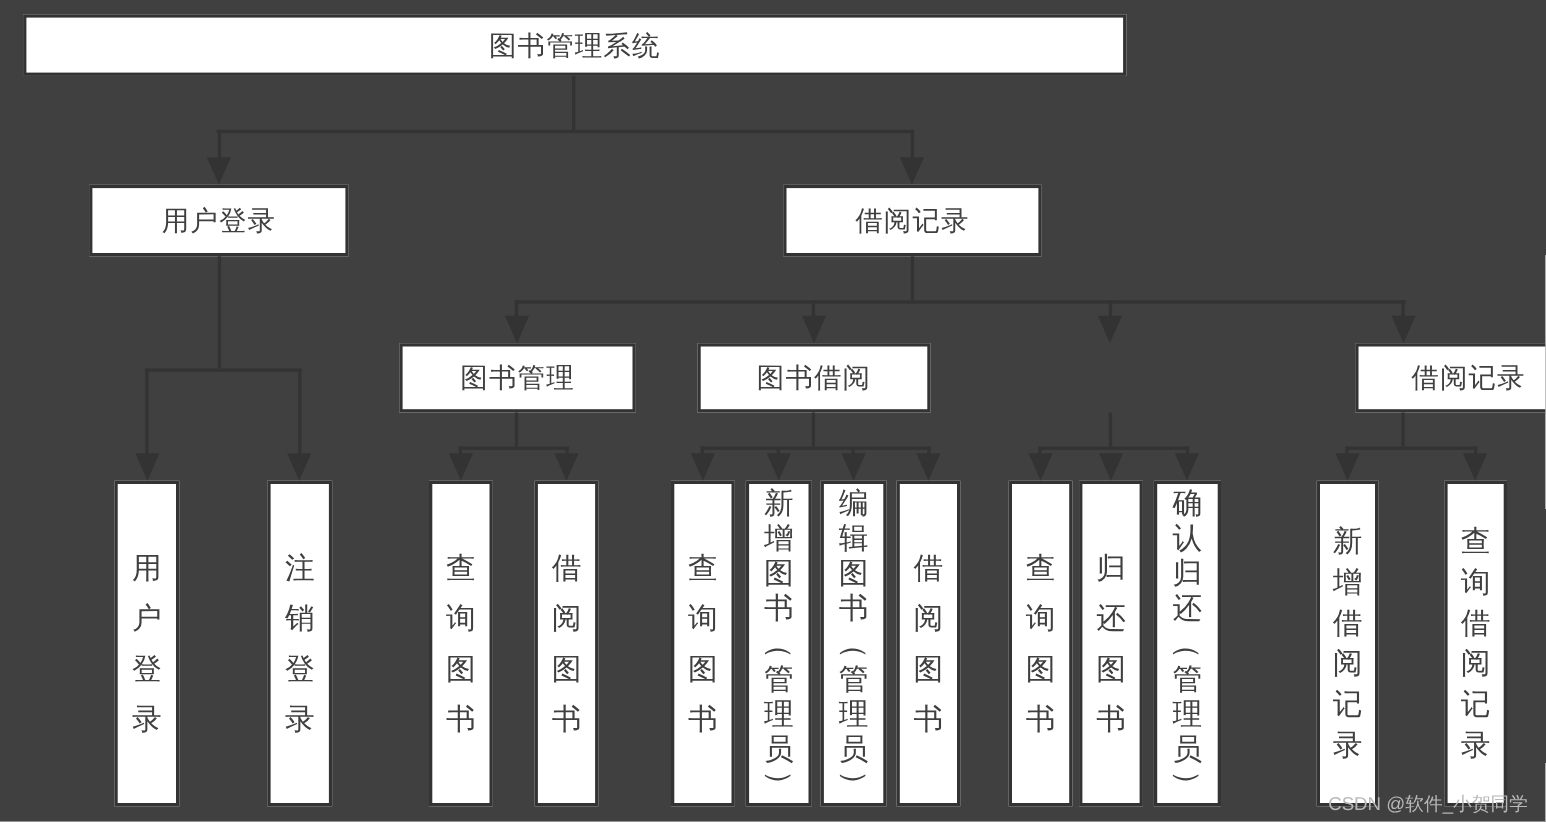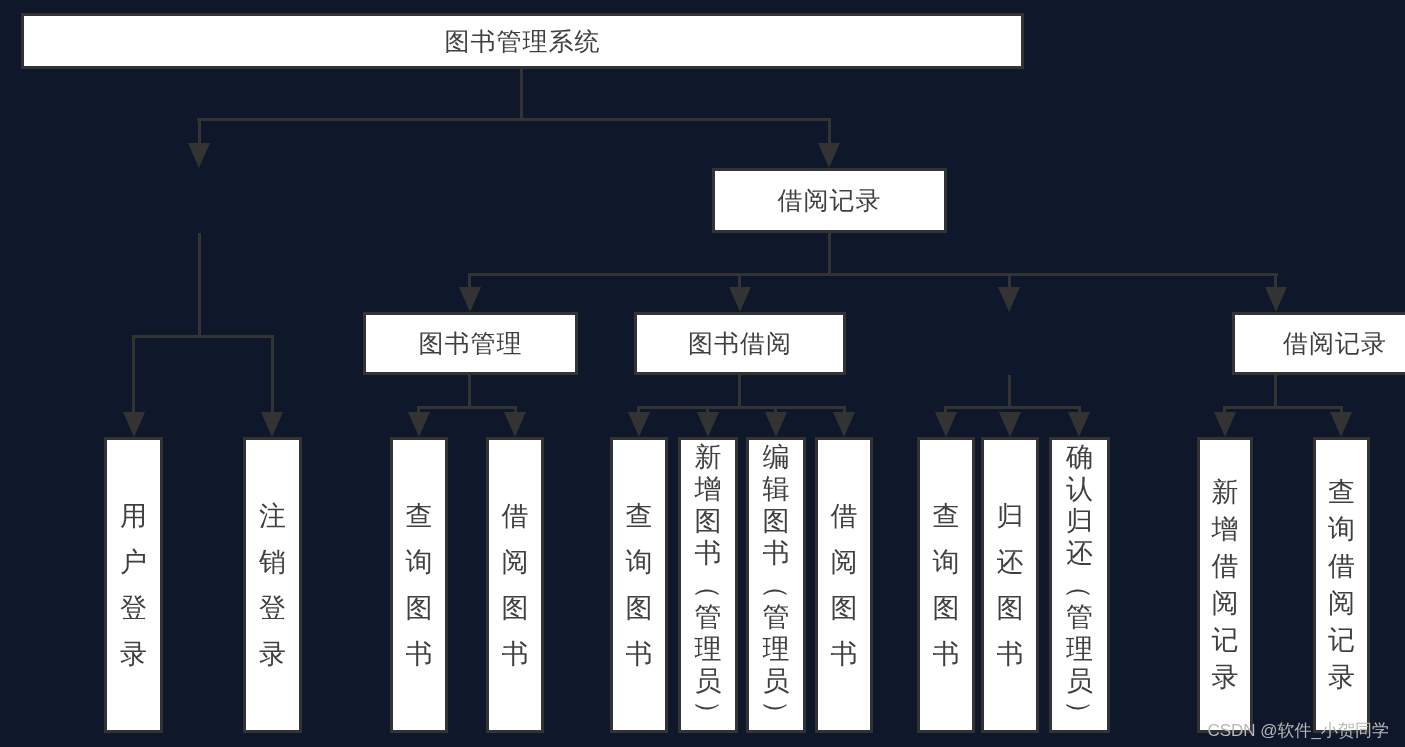--- a/index.html
+++ b/index.html
@@ -4,7 +4,7 @@
 <style>
   html,body{margin:0;padding:0;background:#ffffff;}
   #stage{
-    position:relative;width:1405px;height:747px;background:#0f172a;overflow:hidden;
+    position:relative;width:1405px;height:747px;background:#404040;overflow:hidden;
     font-family:"Liberation Sans",sans-serif;color:#3f3f3f;
   }
   .box{

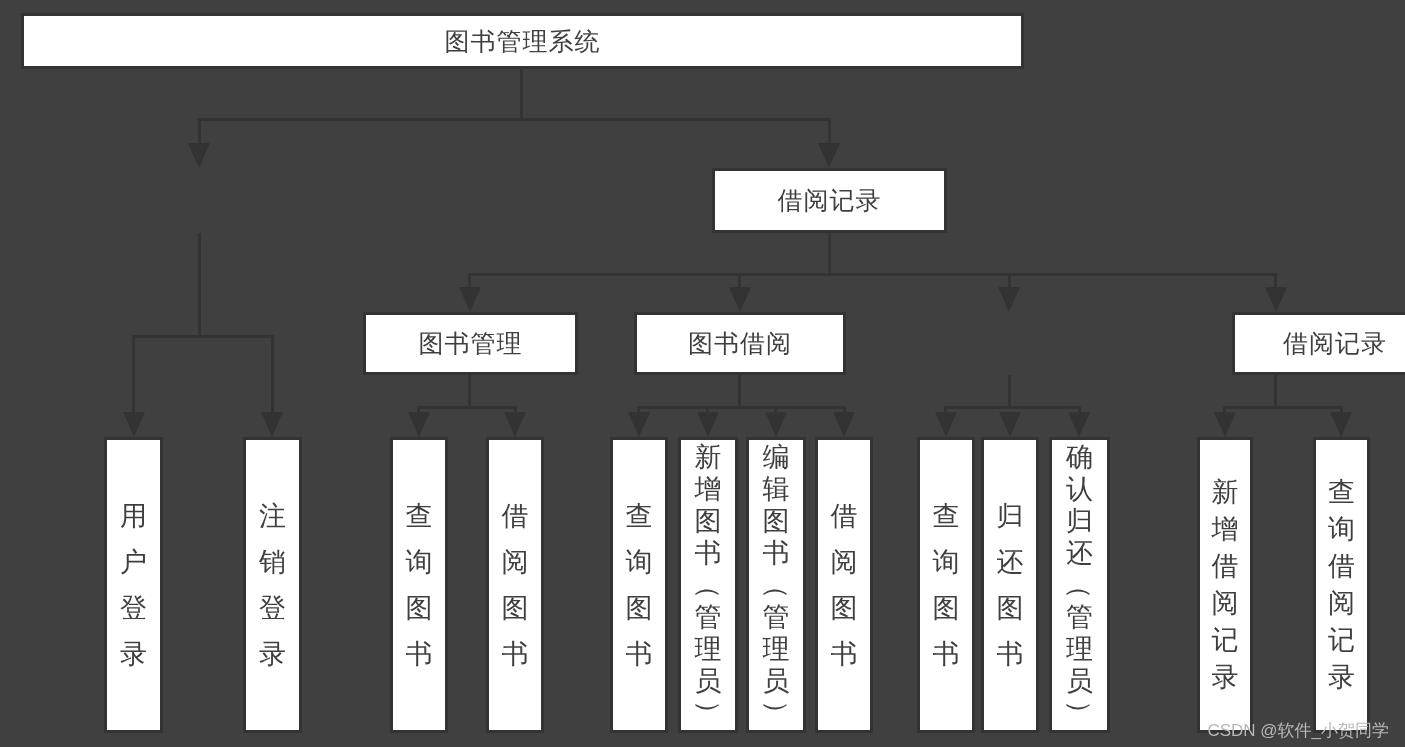--- a/index.html
+++ b/index.html
@@ -43,6 +43,9 @@
     <span class="hlabel">图书管理系统</span>
   </div>
 
+  <div class="box" style="left:81px;top:168px;width:236px;height:65px">
+    <span class="hlabel">用户登录</span>
+  </div>
   <div class="box" style="left:712px;top:168px;width:235px;height:65px">
     <span class="hlabel">借阅记录</span>
   </div>

